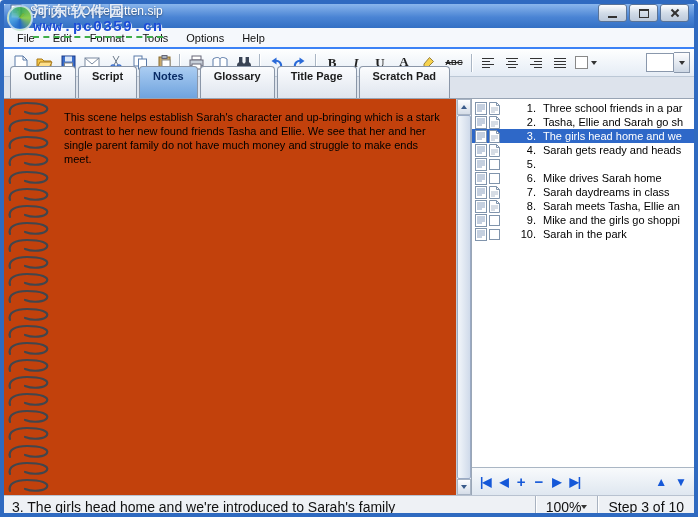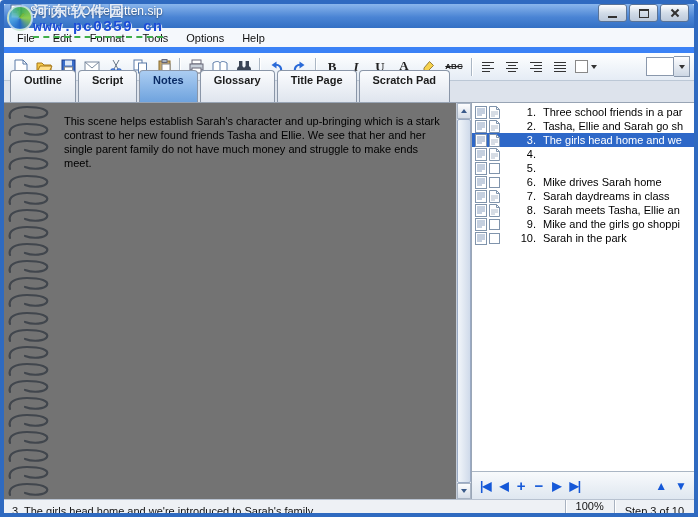--- a/index.html
+++ b/index.html
@@ -25,7 +25,7 @@
   .wm-url{font-size:15px;font-weight:bold;color:#1d4ed8;line-height:16px;letter-spacing:1px;text-shadow:1px 1px 0 rgba(255,255,255,.8);border-bottom:2px dashed #3fae4a;}
 
   
-  .menubar{height:19px;background:#f5f8fc;border-bottom:6px solid #3b82f6;display:flex;align-items:center;padding-left:4px;font-size:11px;color:#111;}
+  .menubar{height:19px;background:#f5f8fc;border-bottom:2px solid #3b82f6;display:flex;align-items:center;padding-left:4px;font-size:11px;color:#111;}
   .menu-item{padding:2px 9px;cursor:default;}
 
   

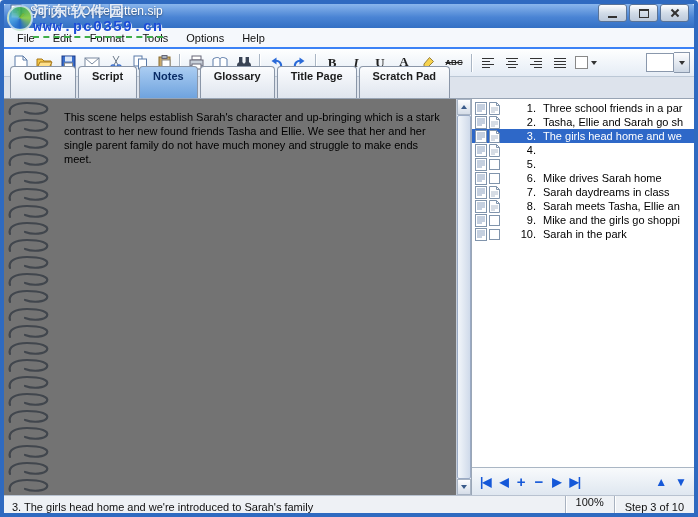--- a/index.html
+++ b/index.html
@@ -52,7 +52,7 @@
   
   .main{display:flex;height:396px;}
 
-  .notebook{flex:1;position:relative;background:#737373;overflow:hidden;}
+  .notebook{flex:1;position:relative;background:#c2410c;overflow:hidden;}
   .coils{position:absolute;left:2px;top:2px;bottom:2px;width:52px;display:flex;flex-direction:column;justify-content:space-between;}
   .coil{height:15px;}
   .notes-text{position:absolute;left:60px;top:11px;width:382px;font-size:11px;line-height:14px;color:#000;cursor:text;}

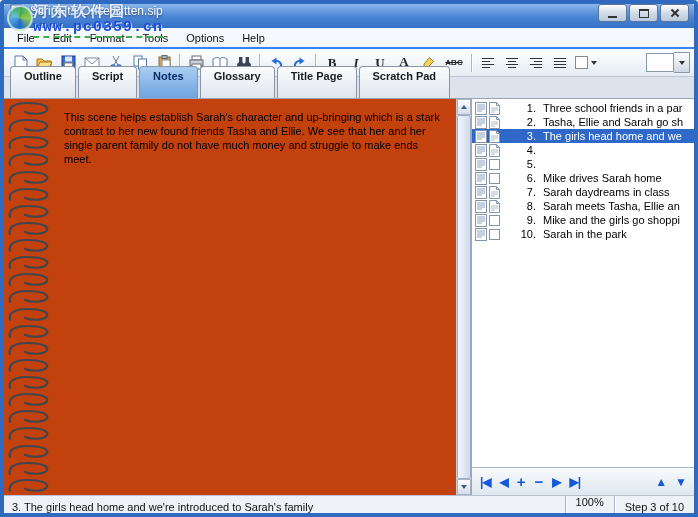--- a/index.html
+++ b/index.html
@@ -433,6 +433,7 @@
               </svg>
             </span>
             <span class="num">4.</span>
+            <span class="ttl">Sarah gets ready and heads</span>
           </div>
           <div class="scene-row">
             <span class="i1">

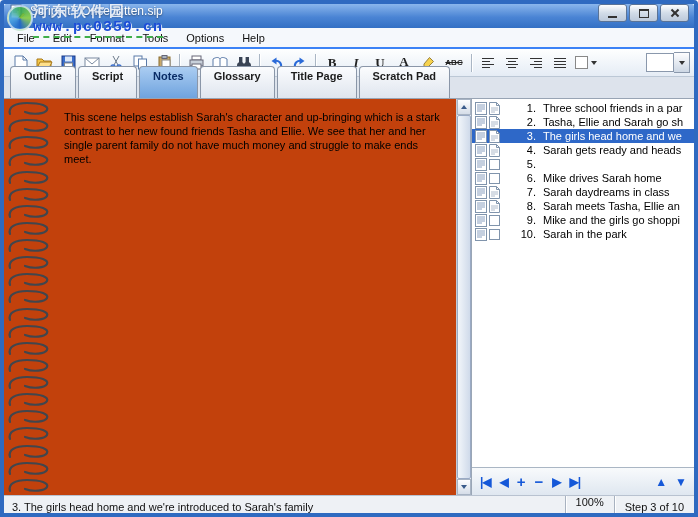--- a/index.html
+++ b/index.html
@@ -80,7 +80,7 @@
   .nav-spacer{flex:1;}
 
   
-  .statusbar{height:22px;background:#eef1f5;border-top:1px solid #b8c2d0;display:flex;align-items:center;font-size:11px;color:#111;}
+  .statusbar{height:22px;background:#eef1f5;border-top:1px solid #b8c2d0;display:flex;align-items:center;font-size:14px;color:#111;}
   .status-msg{flex:1;padding:0 8px;white-space:nowrap;overflow:hidden;}
   .status-cell{border-left:1px solid #a8b2c0;box-shadow:inset 1px 0 0 #fff;height:100%;display:flex;align-items:center;padding:0 10px;white-space:nowrap;}
   .status-cell.zoom{gap:5px;cursor:pointer;flex-direction:column;}

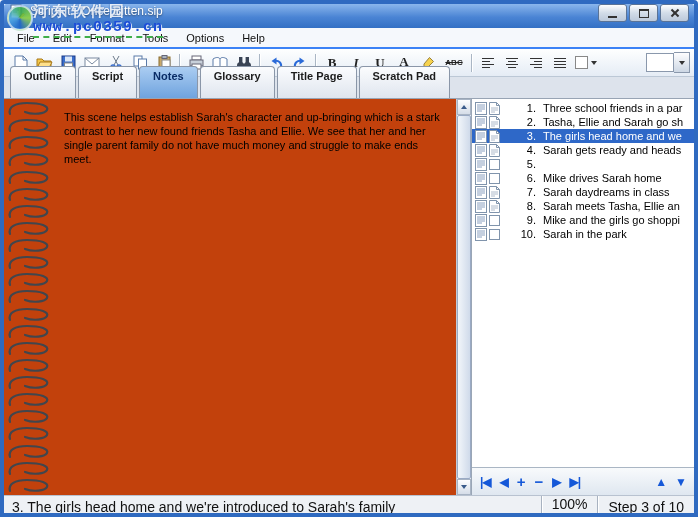--- a/index.html
+++ b/index.html
@@ -83,7 +83,7 @@
   .statusbar{height:22px;background:#eef1f5;border-top:1px solid #b8c2d0;display:flex;align-items:center;font-size:14px;color:#111;}
   .status-msg{flex:1;padding:0 8px;white-space:nowrap;overflow:hidden;}
   .status-cell{border-left:1px solid #a8b2c0;box-shadow:inset 1px 0 0 #fff;height:100%;display:flex;align-items:center;padding:0 10px;white-space:nowrap;}
-  .status-cell.zoom{gap:5px;cursor:pointer;flex-direction:column;}
+  .status-cell.zoom{cursor:pointer;}
 </style>
 </head>
 <body>

